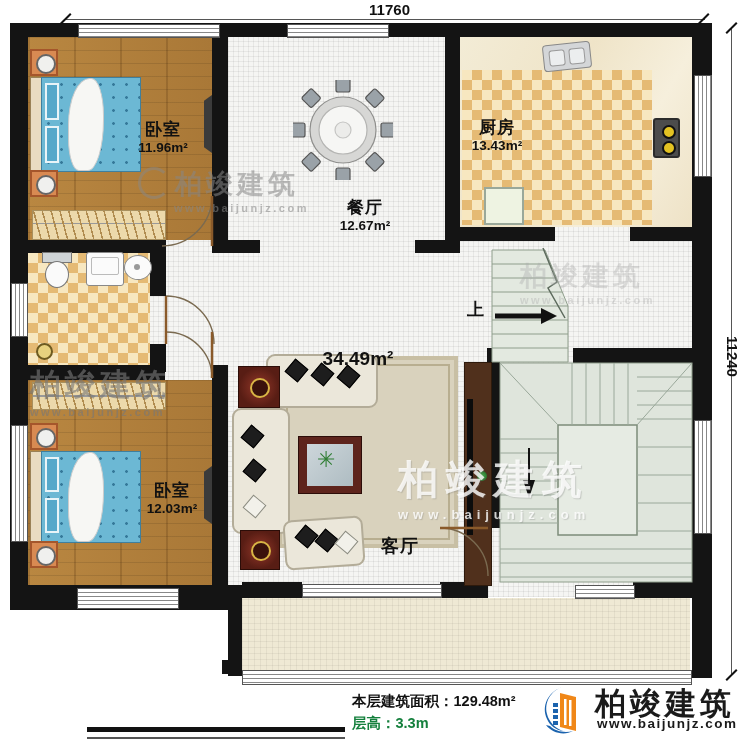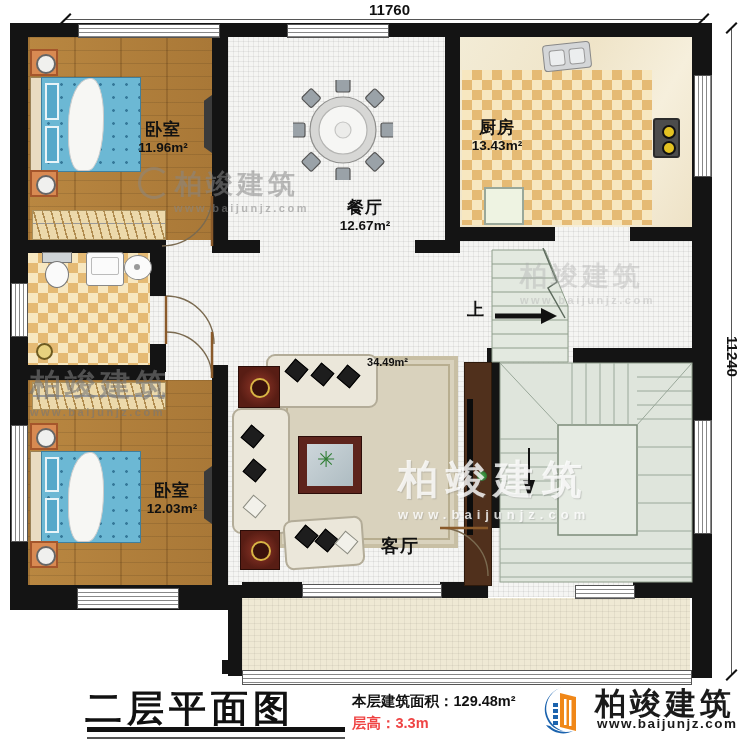--- a/index.html
+++ b/index.html
@@ -288,7 +288,7 @@
     <div class="rname">卧室</div>
       <div class="rarea">12.03m²</div>
   </div>
-  <div class="abs rlabel rarea" style="left:308px;top:356px;width:100px;font-size:11px;text-align:right;">34.49m²</div>
+  <div class="abs rlabel rarea" style="left:308px;top:348px;width:100px;font-size:19px;">34.49m²</div>
   <div class="abs rlabel rname" style="left:360px;top:536px;width:80px;font-size:18px;">客厅</div>
   <div class="abs rlabel rname" style="left:464px;top:300px;width:24px;font-size:17px;">上</div>
 

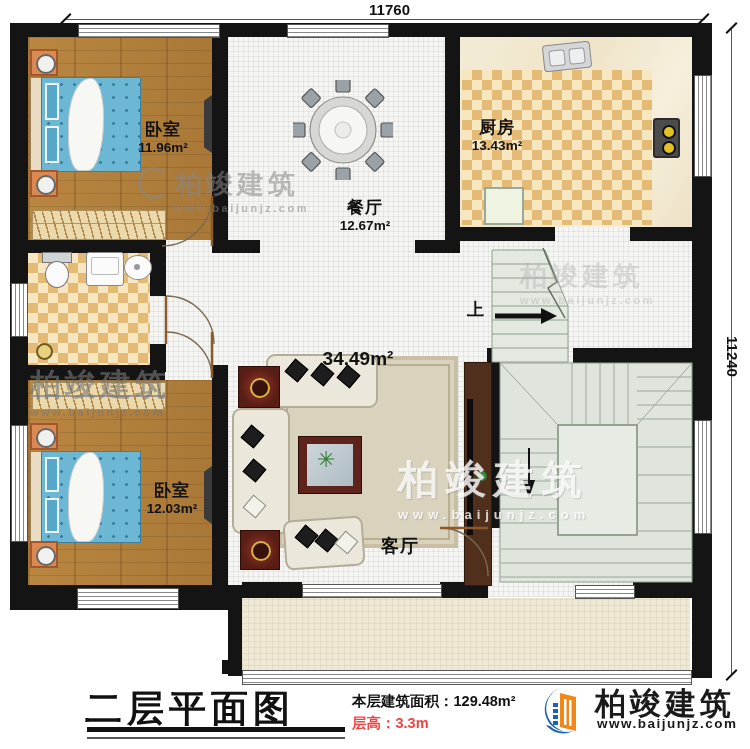--- a/index.html
+++ b/index.html
@@ -318,7 +318,6 @@
   <div class="abs tick" style="left:724px;top:674px;"></div>
   <div class="abs dimtext" style="left:692px;top:348px;width:80px;text-align:center;transform:rotate(90deg);transform-origin:center;">11240</div>
 
-  <div class="abs" style="left:85px;top:684px;font-size:37px;font-weight:bold;color:#111;letter-spacing:5px;z-index:70;">二层平面图</div>
   <div class="abs" style="left:87px;top:727px;width:258px;height:5px;background:#111;z-index:70;"></div>
   <div class="abs" style="left:87px;top:737px;width:258px;height:2px;background:#555;z-index:70;"></div>
   <div class="abs" style="left:352px;top:692px;font-size:14.5px;font-weight:bold;color:#111;z-index:70;">本层建筑面积：129.48m²</div>

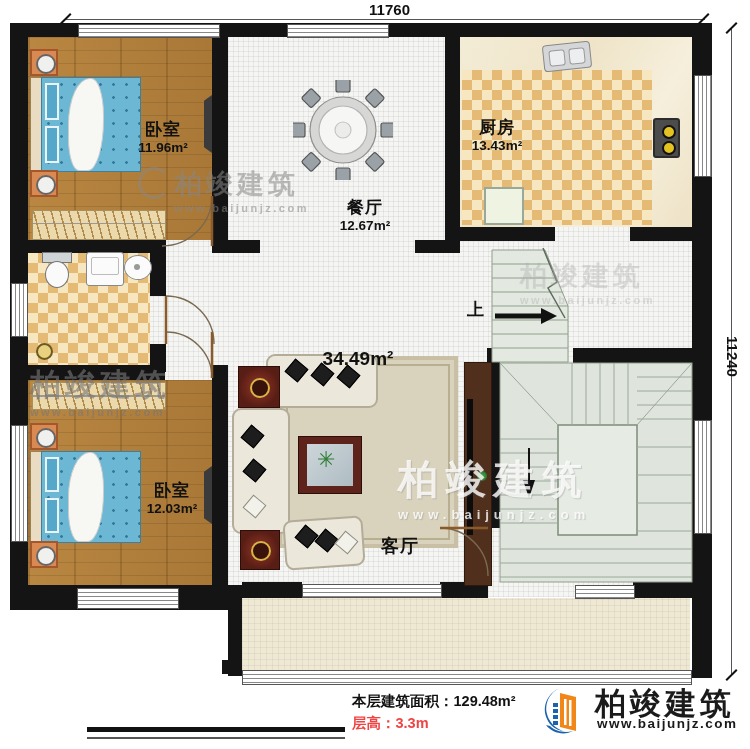--- a/index.html
+++ b/index.html
@@ -321,7 +321,7 @@
   <div class="abs" style="left:87px;top:727px;width:258px;height:5px;background:#111;z-index:70;"></div>
   <div class="abs" style="left:87px;top:737px;width:258px;height:2px;background:#555;z-index:70;"></div>
   <div class="abs" style="left:352px;top:692px;font-size:14.5px;font-weight:bold;color:#111;z-index:70;">本层建筑面积：129.48m²</div>
-  <div class="abs" style="left:352px;top:714px;font-size:14.5px;font-weight:bold;color:#ef4444;z-index:70;">层高：3.3m</div>
+  <div class="abs" style="left:352px;top:714px;font-size:14.5px;font-weight:bold;color:#15803d;z-index:70;">层高：3.3m</div>
 
   <svg class="abs" style="left:536px;top:681px;z-index:70;" width="56" height="56" viewBox="0 0 56 56">
     <path d="M26,6 C12,11 5,25 11,38 C14,45 20,49 27,50 C19,47 13,41 11,33 C8,21 15,10 26,6 Z" fill="#1b63ae"></path>

